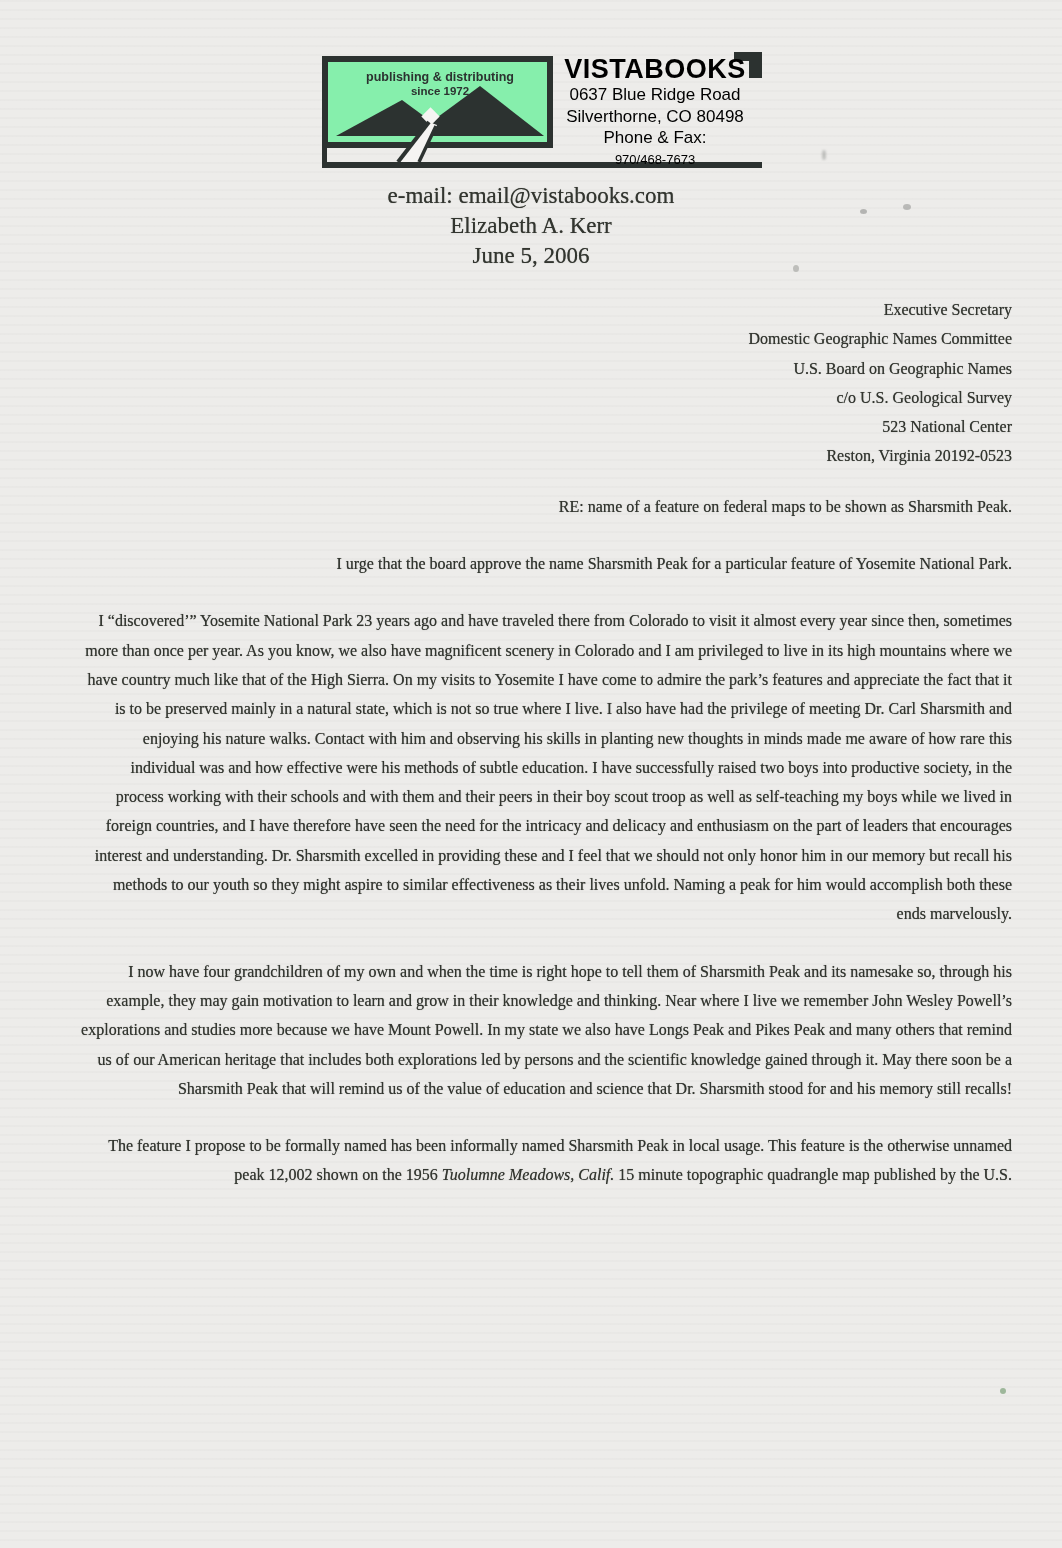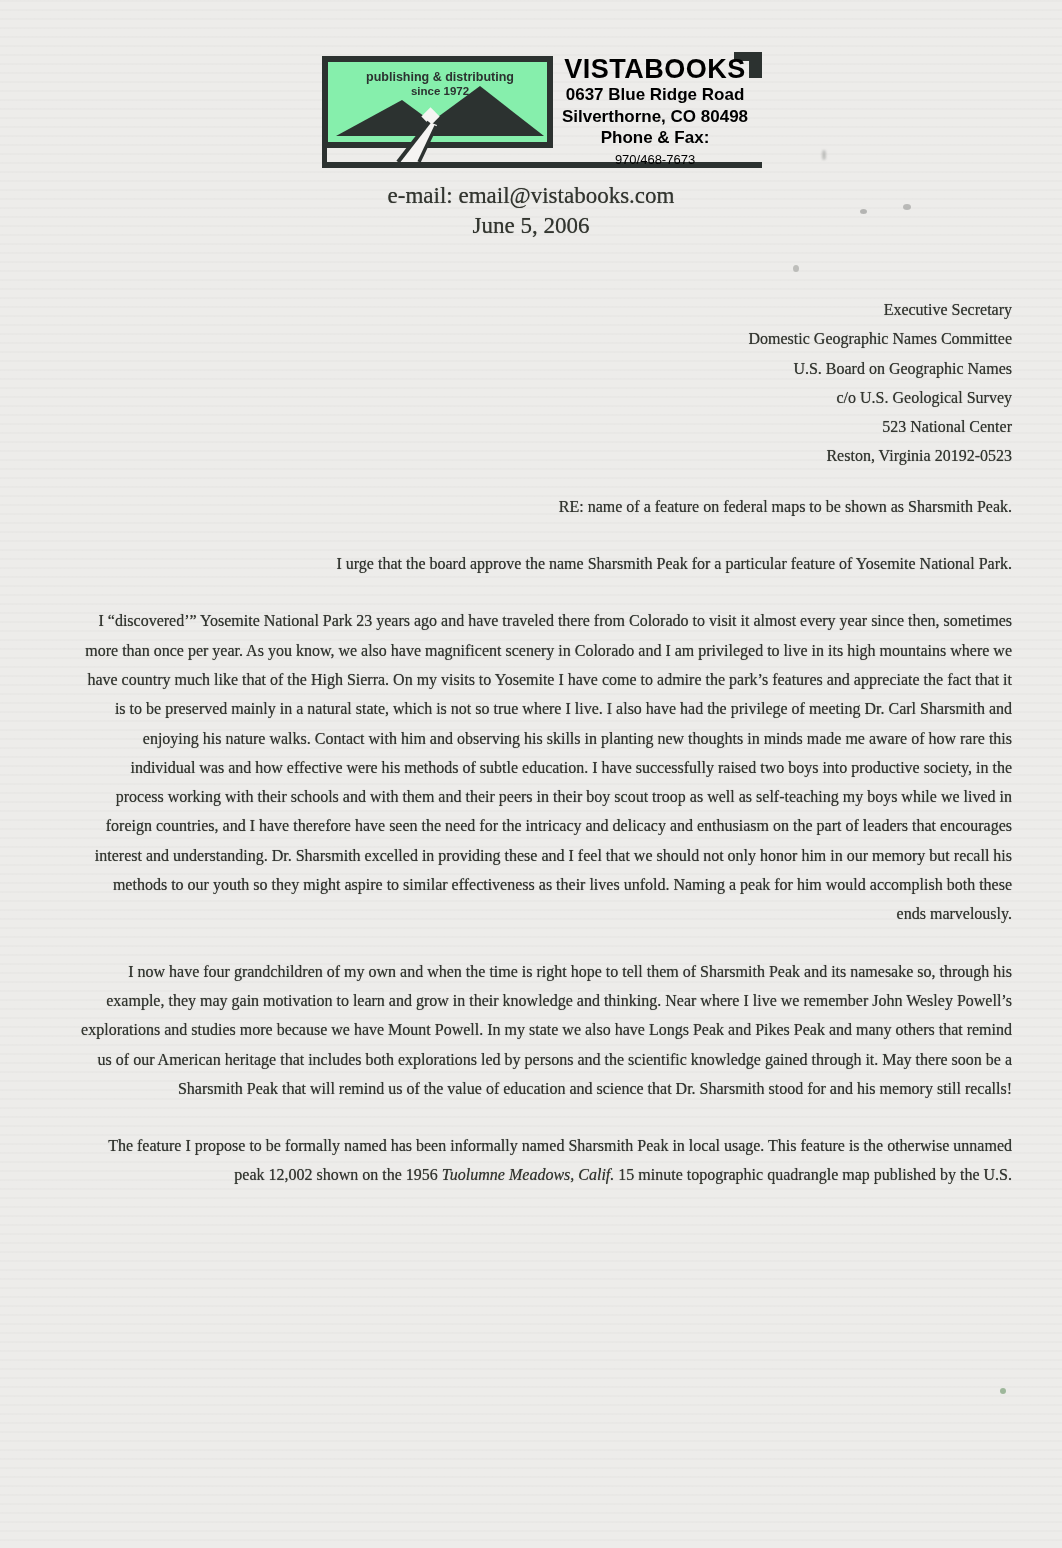--- a/index.html
+++ b/index.html
@@ -49,7 +49,7 @@
     color:#000000;
   }
   .lh-company{font-size:27px;font-weight:bold;letter-spacing:0.5px;line-height:29px;}
-  .lh-addr{font-size:17px;font-weight:bold;line-height:21.5px;}
+  .lh-addr{font-size:17px;font-weight:normal;line-height:21.5px;}
   .lh-phone{font-size:13px;font-weight:normal;line-height:22px;}
 
   

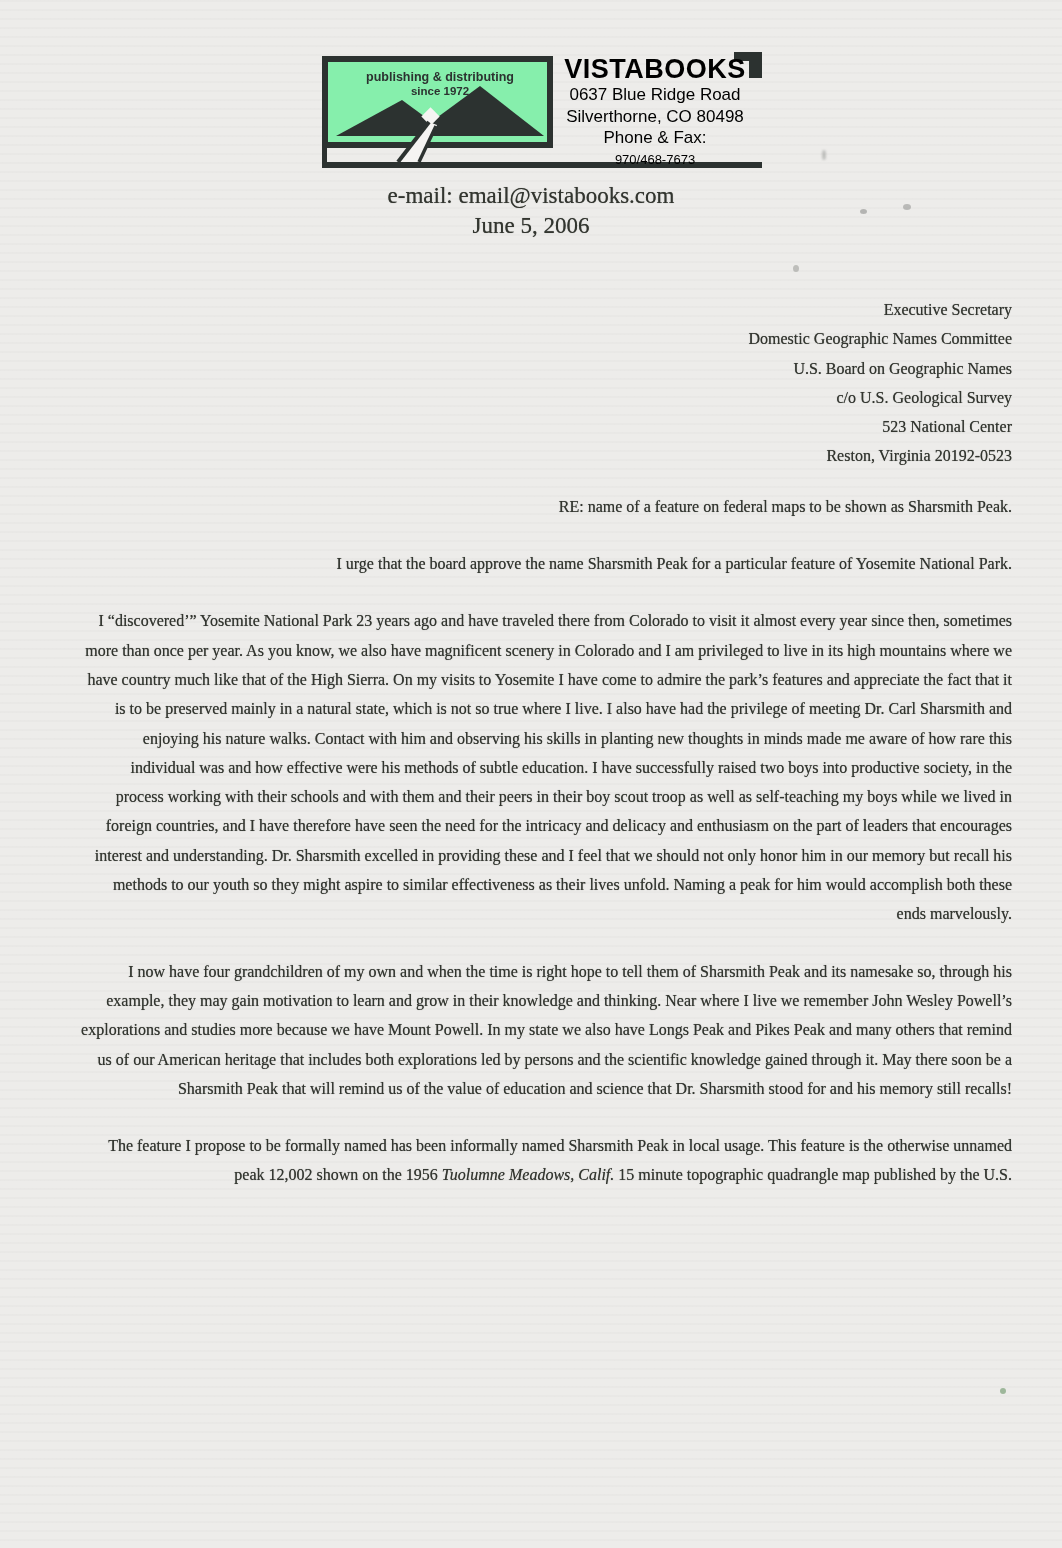--- a/index.html
+++ b/index.html
@@ -113,6 +113,7 @@
 
 <div class="top-center scan-text">
   <div>e-mail: email@vistabooks.com</div>
+  <div>Elizabeth A. Kerr</div>
   <div>June 5, 2006</div>
 </div>
 

